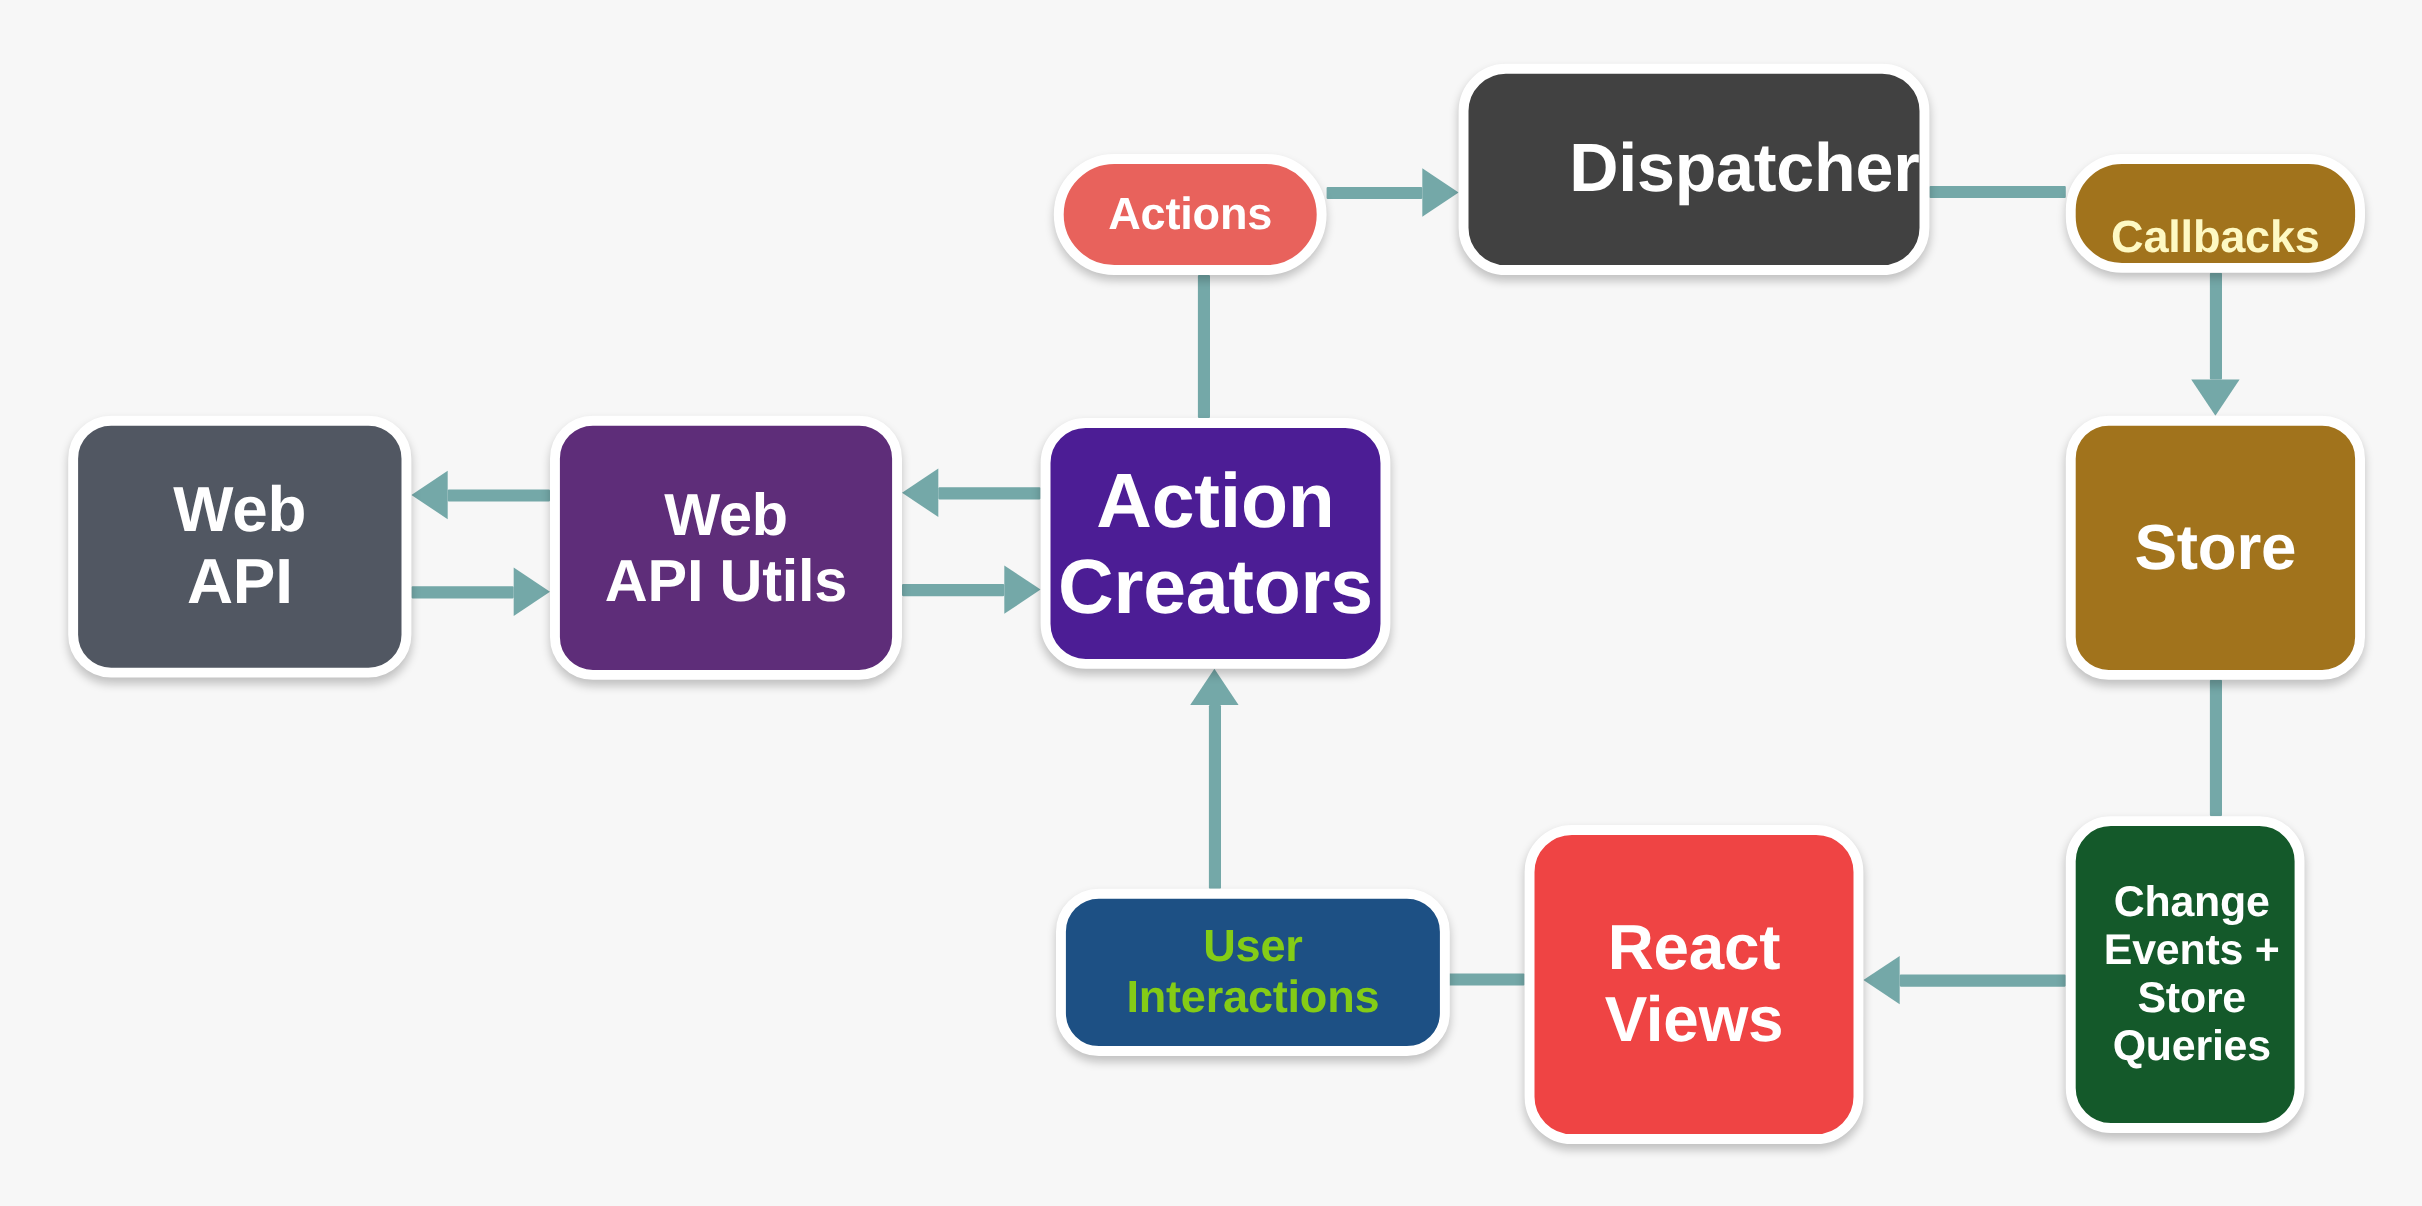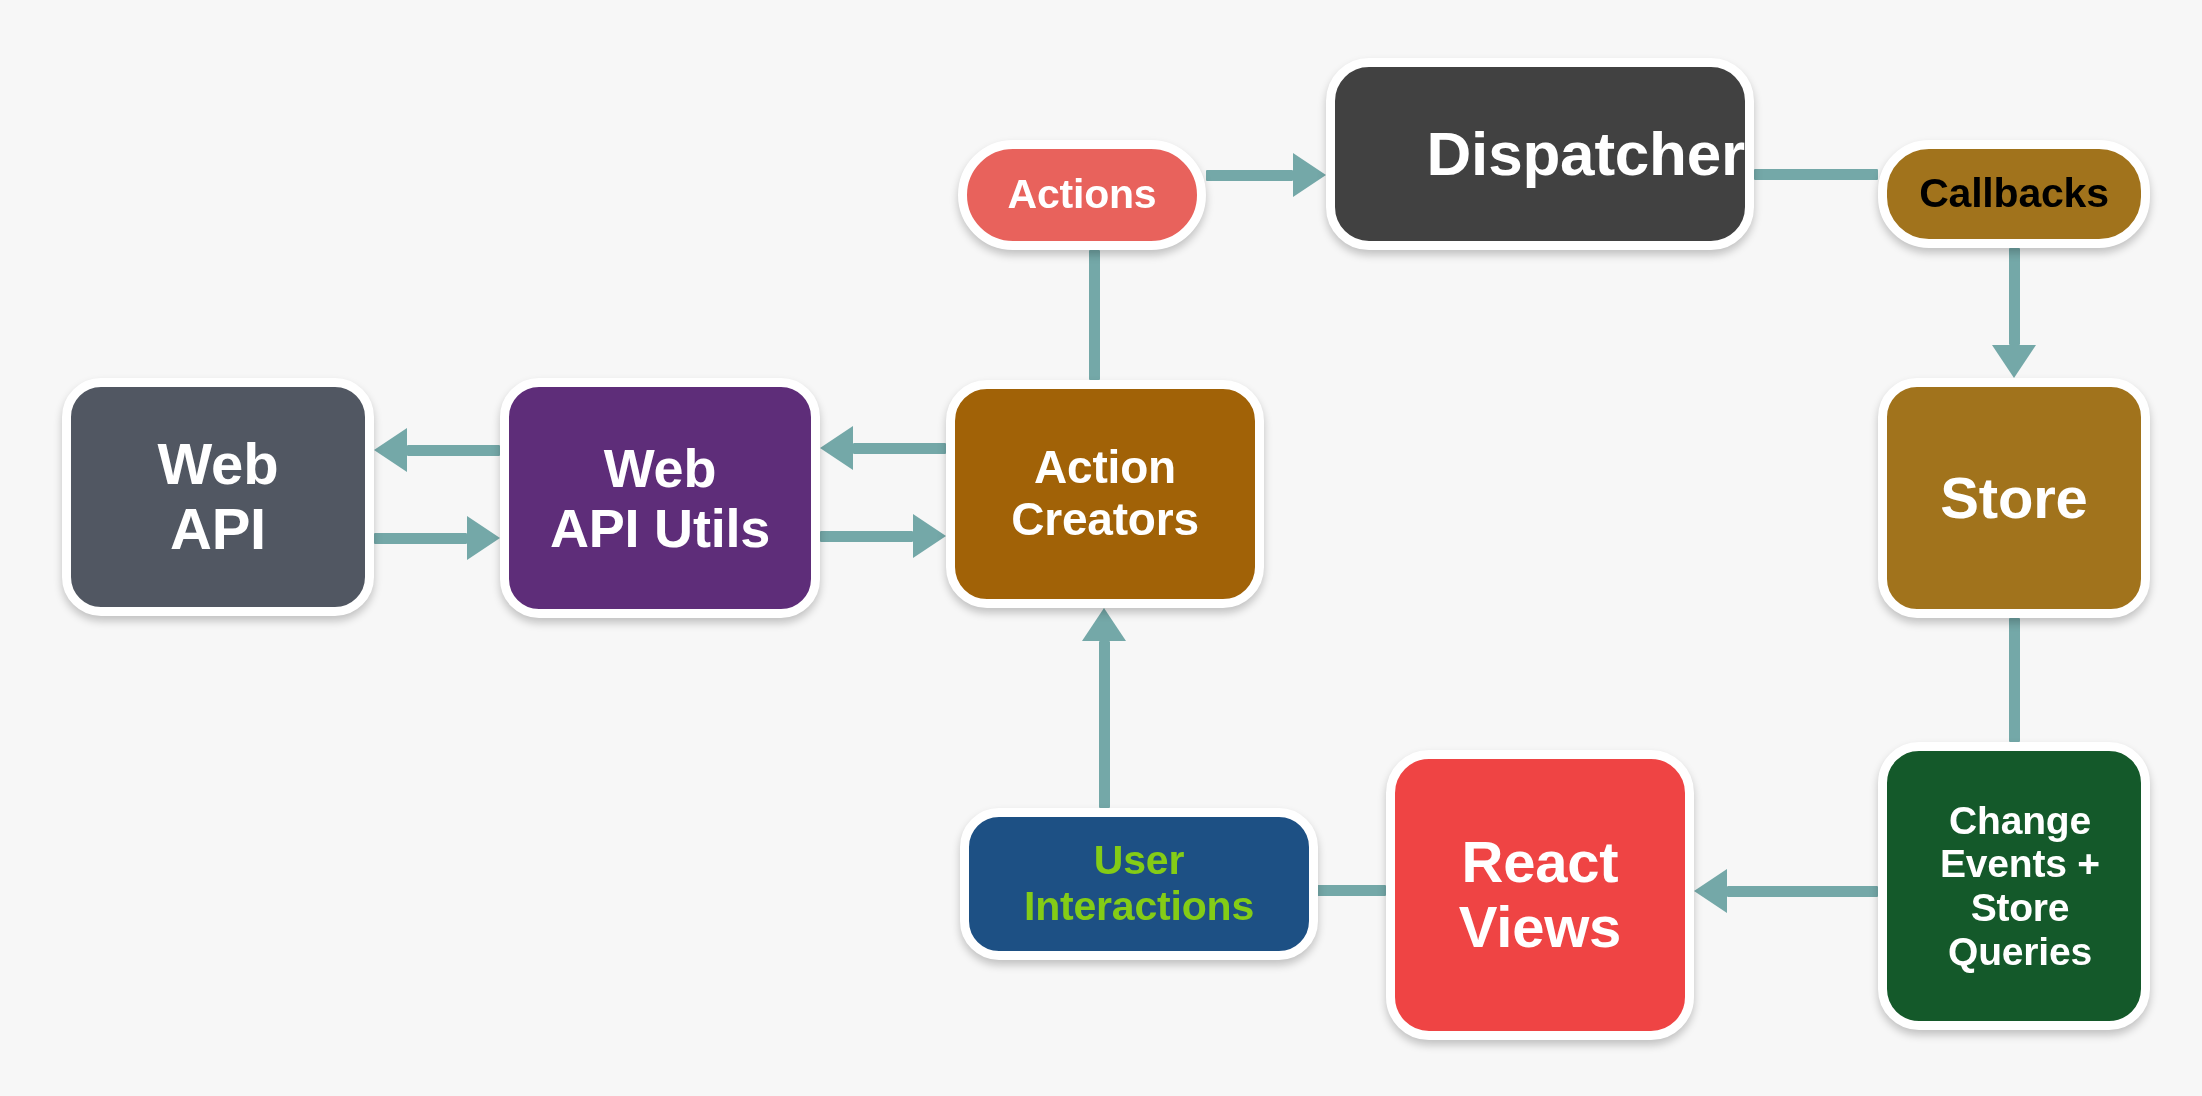--- a/index.html
+++ b/index.html
@@ -142,7 +142,7 @@
     <span>Dispatcher</span>
   </div>
 
-  <div class="node" id="node-callbacks" style="left: 1878px; top: 140px; width: 272px; height: 108px; background: rgb(161, 115, 28); color: #000000; font-size: 41px; border-radius: 51px; border-color: rgb(255, 255, 255);">
+  <div class="node" id="node-callbacks" style="left: 1878px; top: 140px; width: 272px; height: 108px; background: rgb(161, 115, 28); color: #fef9c3; font-size: 41px; border-radius: 51px; border-color: rgb(255, 255, 255); align-items: flex-end;">
     <span>Callbacks</span>
   </div>
 

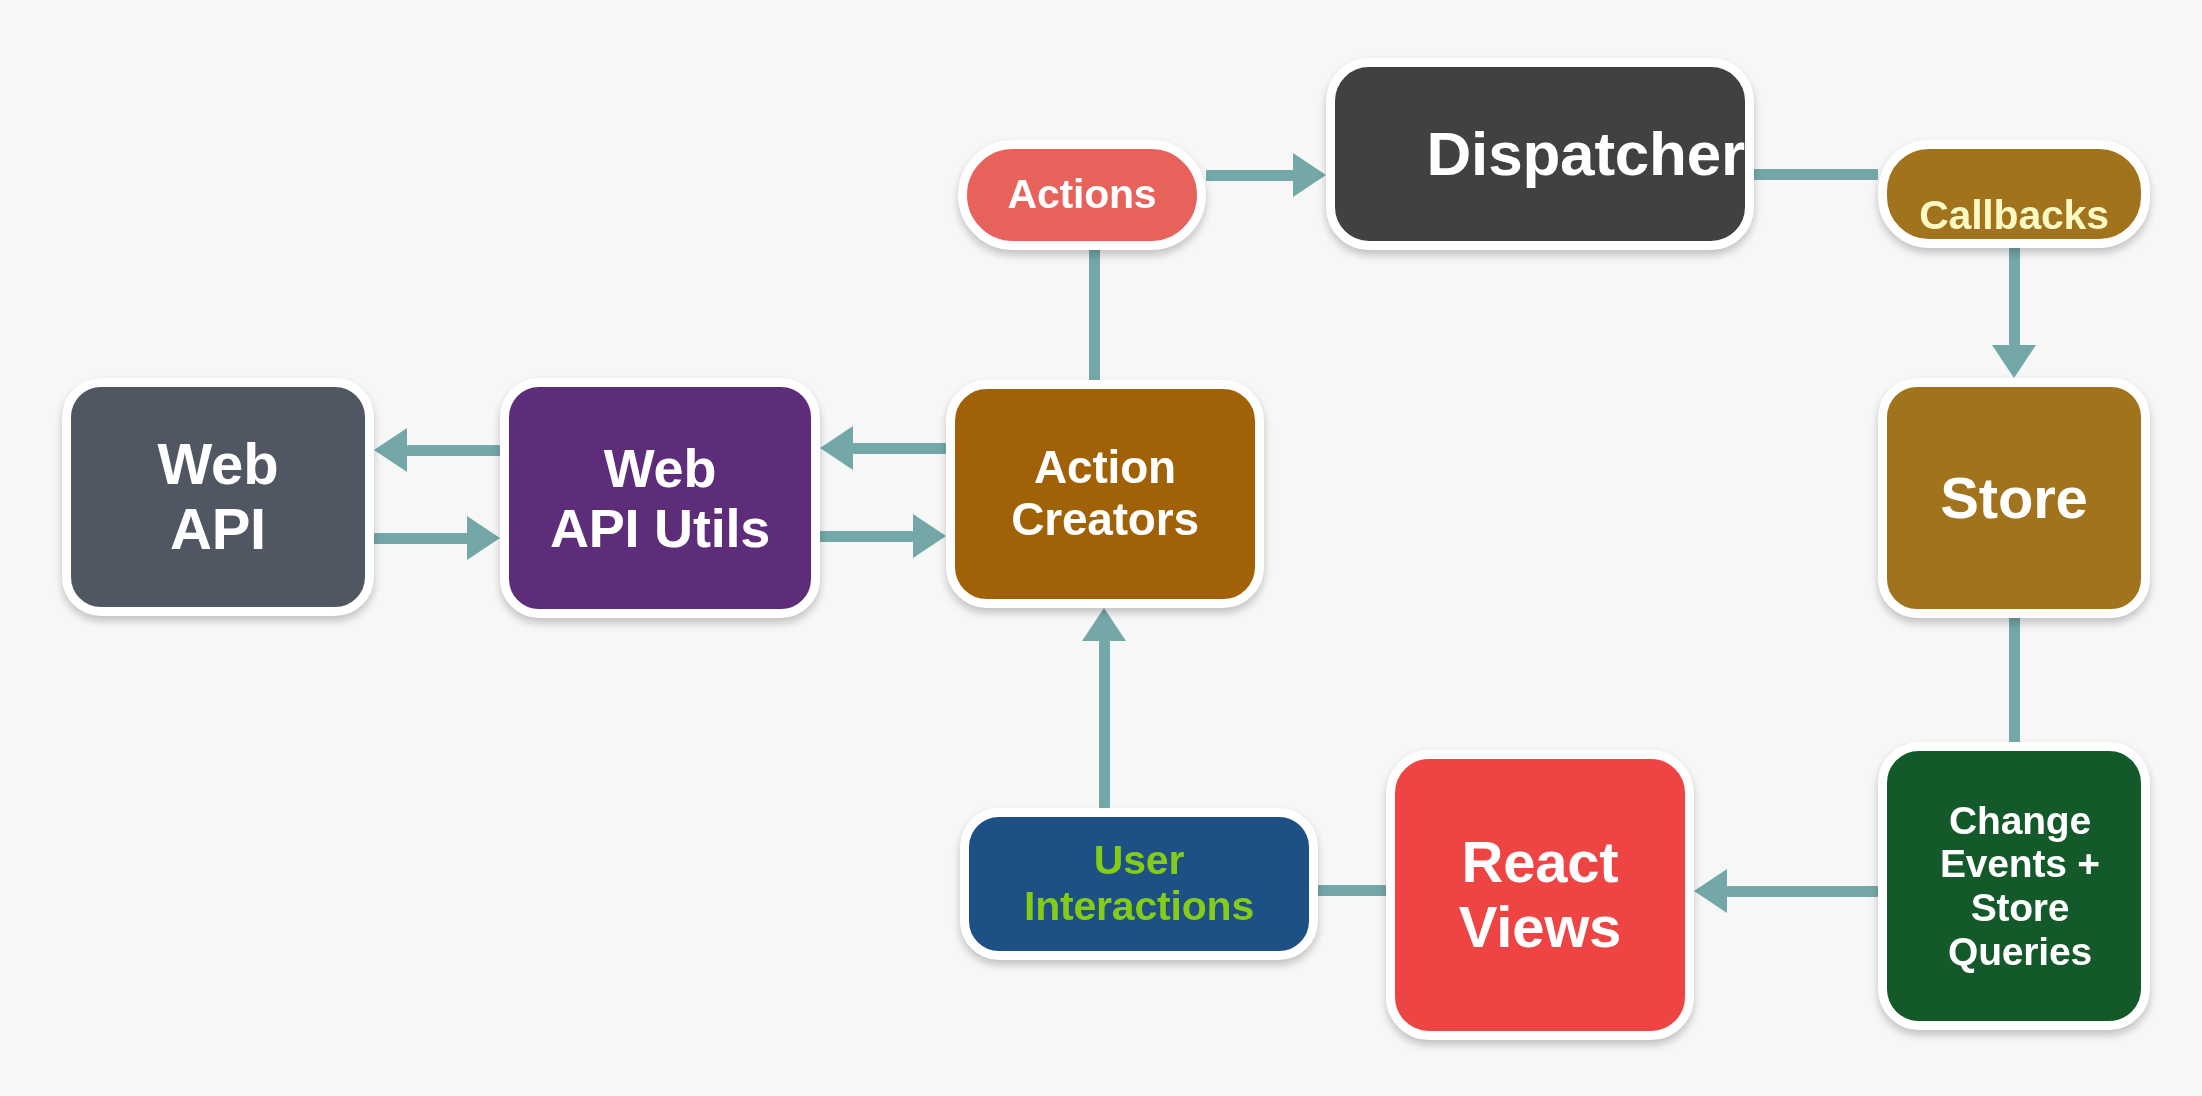--- a/index.html
+++ b/index.html
@@ -167,7 +167,7 @@
 Interactions</span>
   </div>
 
-  <div class="node" id="node-action-creators" style="left: 946px; top: 380px; width: 318px; height: 228px; background: #a16207; color: rgb(255, 255, 255); font-size: 46px; border-radius: 41px; border-color: rgb(255, 255, 255);">
+  <div class="node" id="node-action-creators" style="left: 946px; top: 380px; width: 318px; height: 228px; background: #4c1d95; color: rgb(255, 255, 255); font-size: 70px; border-radius: 41px; border-color: rgb(255, 255, 255);">
     <span>Action
 Creators</span>
   </div>

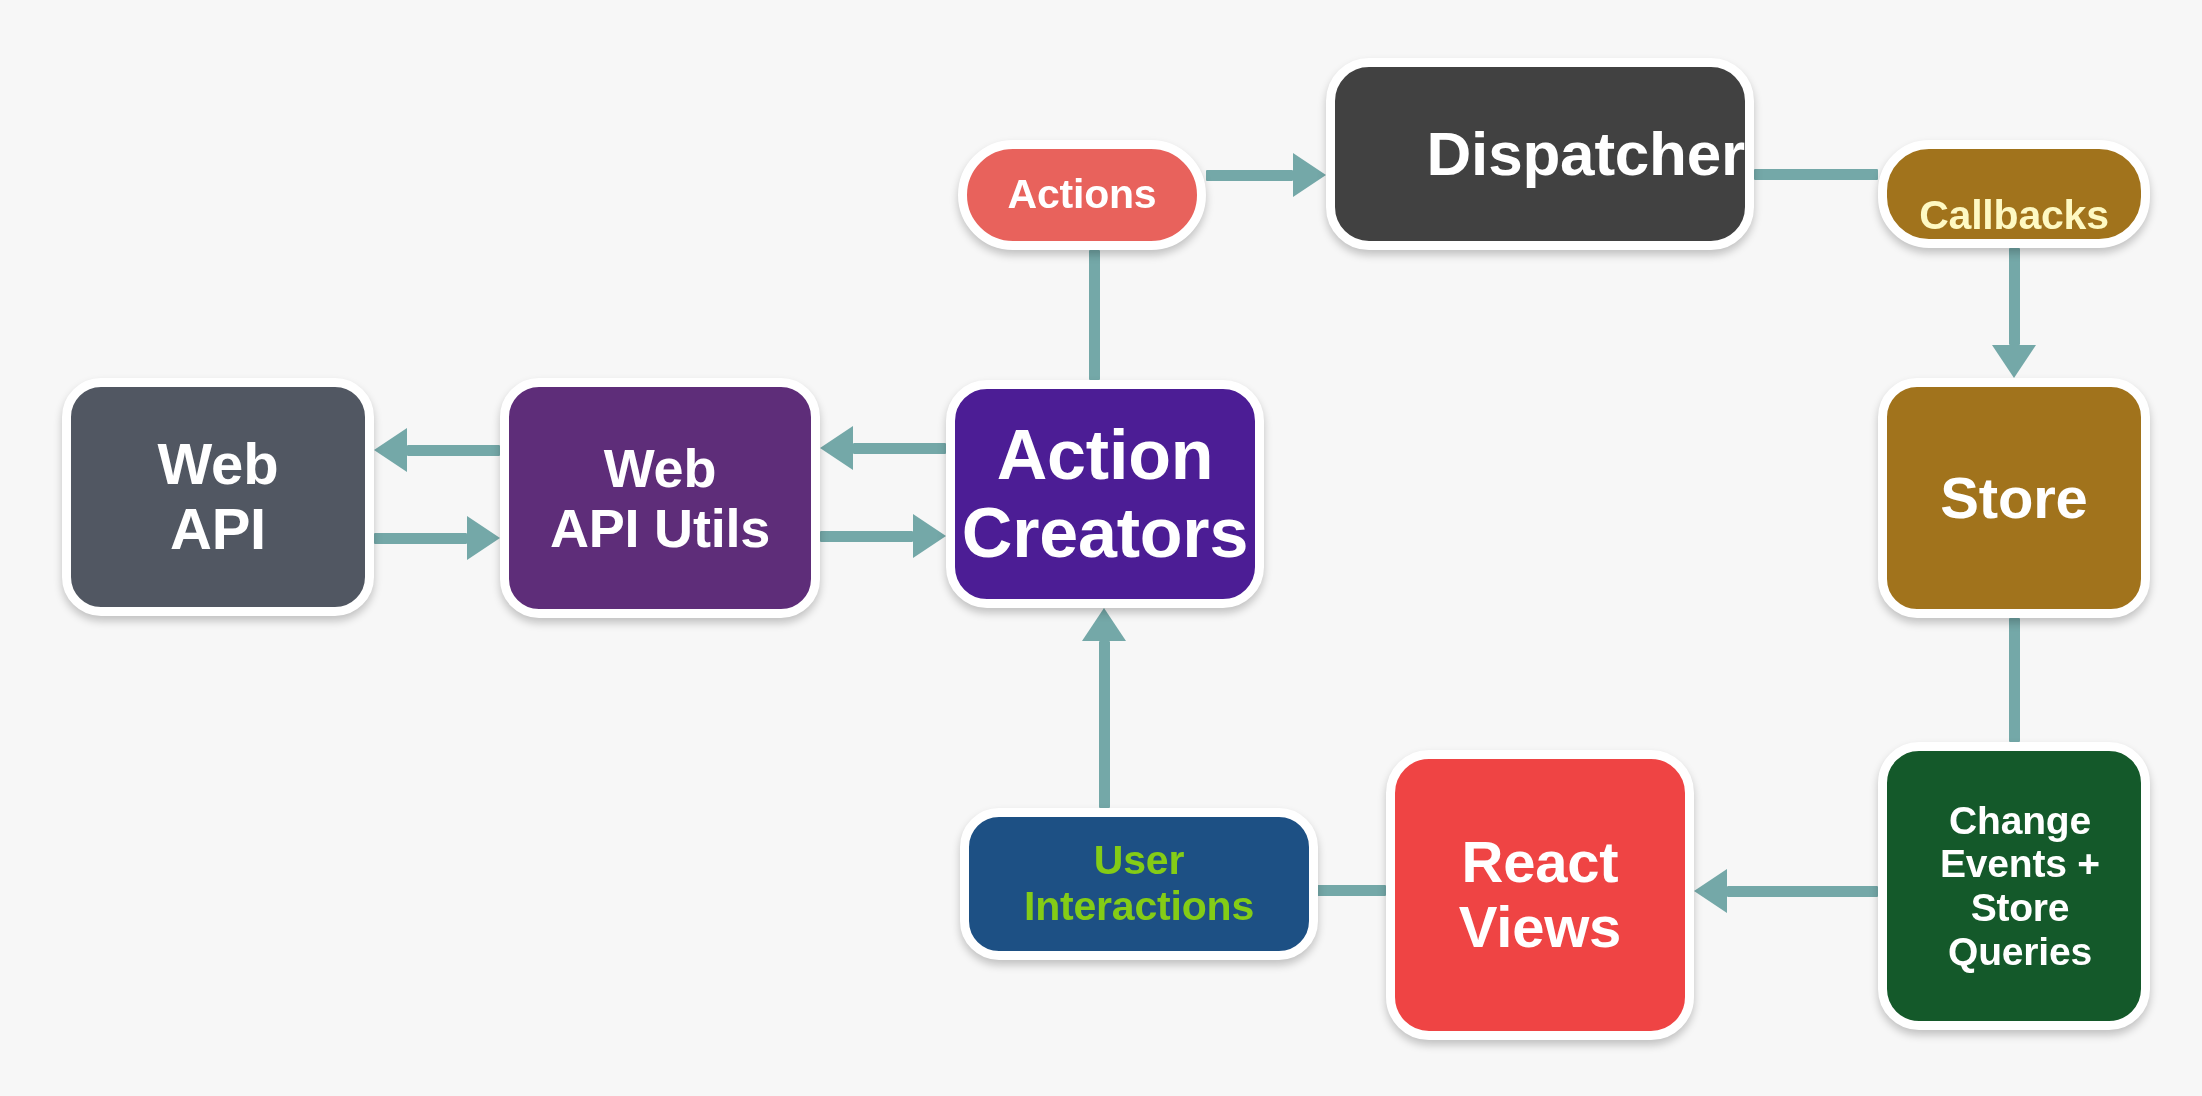--- a/index.html
+++ b/index.html
@@ -150,7 +150,7 @@
     <span>Store</span>
   </div>
 
-  <div class="node" id="node-change-events-store-queries" style="left: 1878px; top: 742px; width: 272px; height: 288px; background: rgb(20, 89, 42); color: rgb(255, 255, 255); font-size: 39px; border-radius: 41px; border-color: rgb(255, 255, 255); padding-left: 12px;">
+  <div class="node" id="node-change-events-store-queries" style="left: 1878px; top: 742px; width: 217px; height: 288px; background: rgb(20, 89, 42); color: rgb(255, 255, 255); font-size: 39px; border-radius: 41px; border-color: rgb(255, 255, 255); padding-left: 12px;">
     <span>Change
 Events +
 Store

